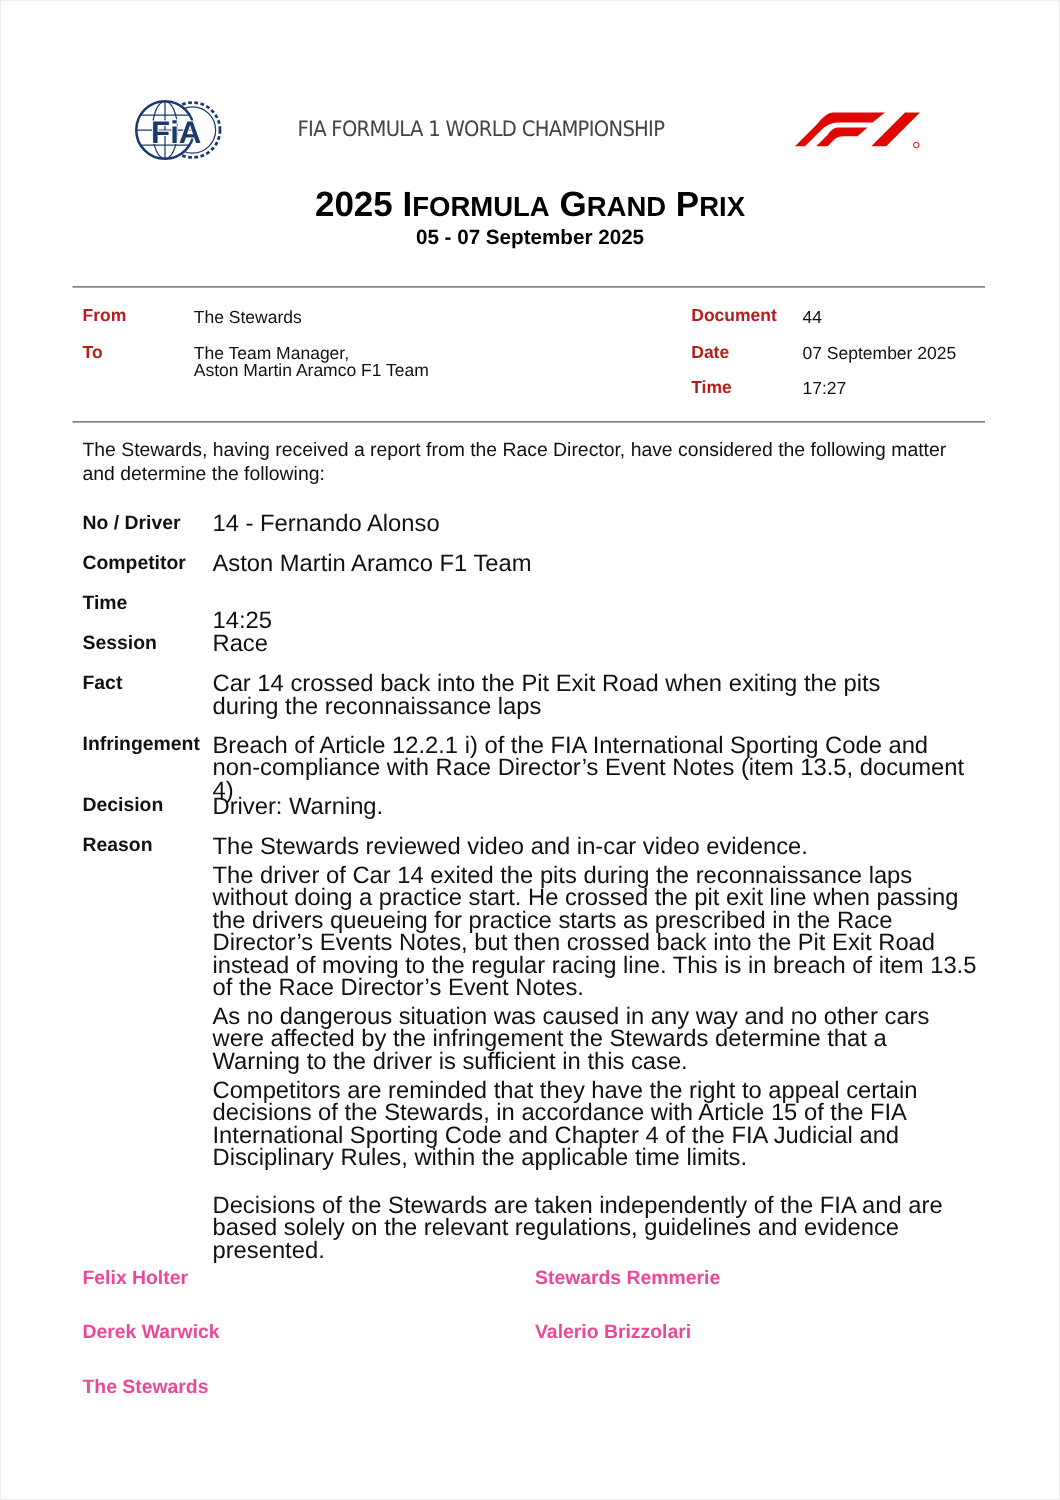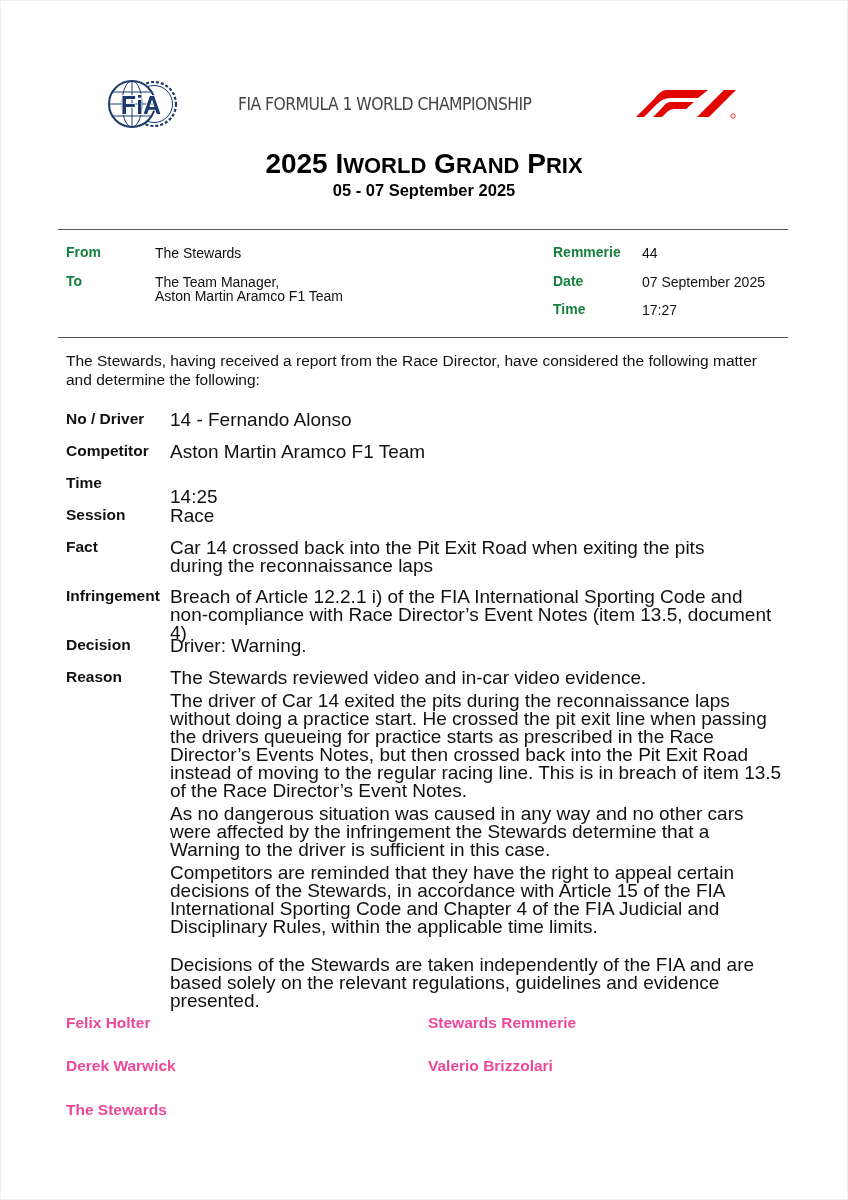--- a/index.html
+++ b/index.html
@@ -84,7 +84,7 @@
 
 <div class="abs event-title">
   <span>2025</span>
-  <span>I</span><span class="sc">WORLD</span>
+  <span>I</span><span class="sc">FORMULA</span>
   <span>G</span><span class="sc">RAND</span>
   <span>P</span><span class="sc">RIX</span>
 </div>

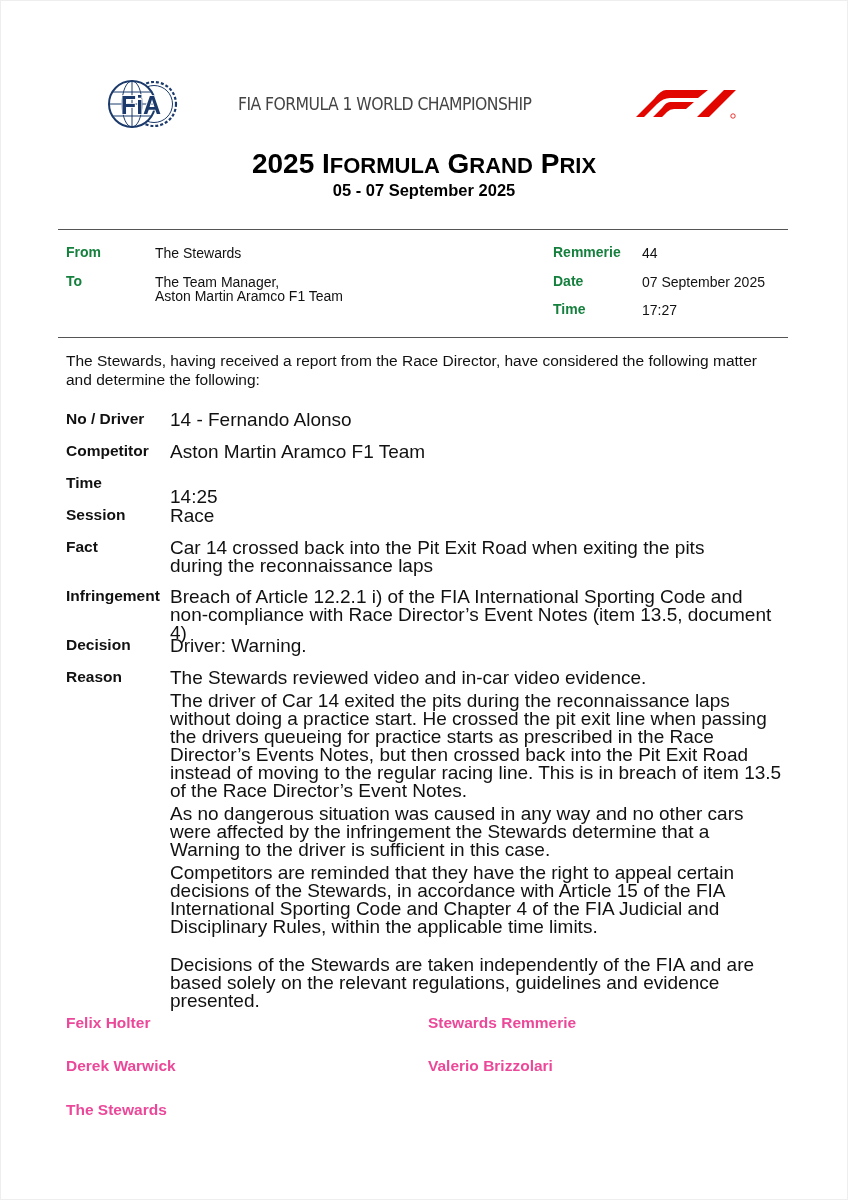--- a/index.html
+++ b/index.html
@@ -35,7 +35,7 @@
 
     .rule { left: 58px; width: 730px; height: 0; border-top: 1.5px solid #555555; }
 
-    .lbl { font-weight: bold; font-size: 14px; color: #15803d; }
+    .lbl { font-weight: bold; font-size: 14px; color: #b91c1c; }
     .val { font-size: 14px; color: #111; line-height: 15px; }
 
     .intro {

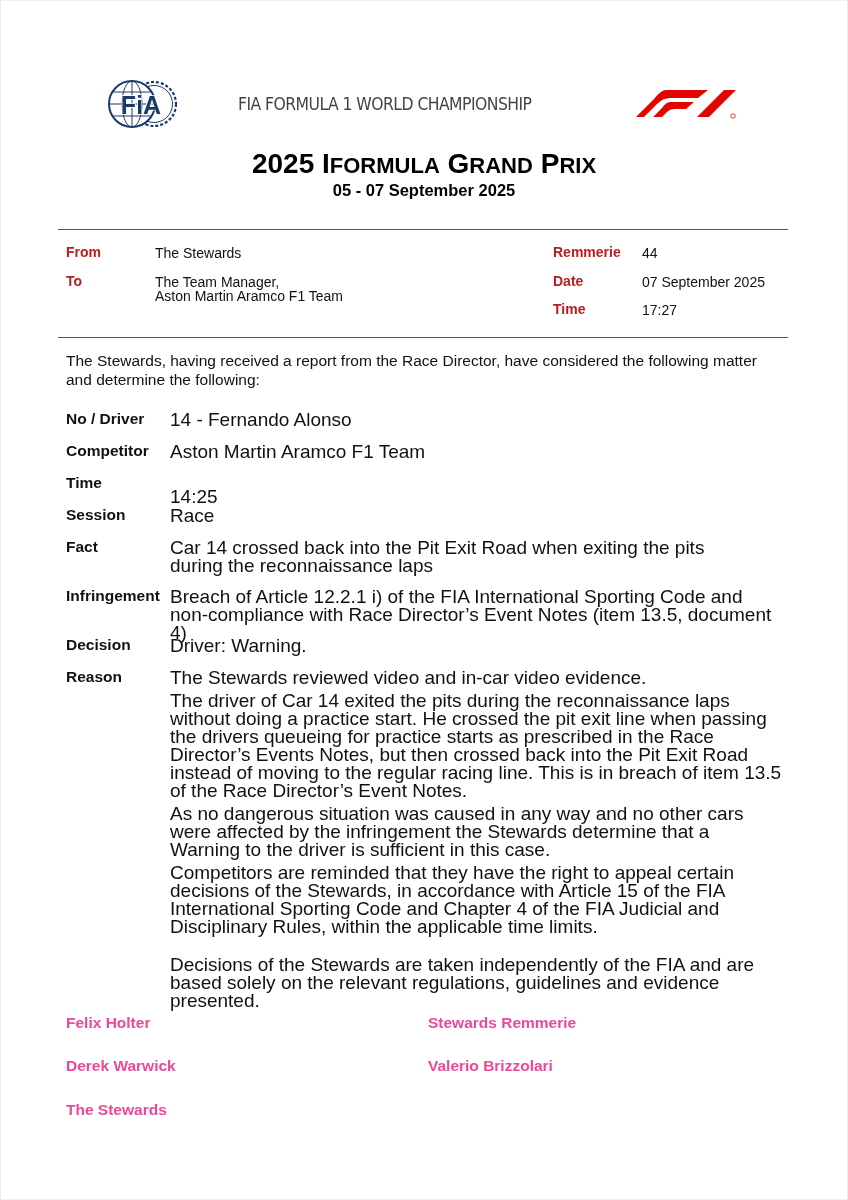--- a/index.html
+++ b/index.html
@@ -99,7 +99,7 @@
 <div class="abs val" style="left:155px; top:275px;">The Team Manager,</div>
 <div class="abs val" style="left:155px; top:289px;">Aston Martin Aramco F1 Team</div>
 
-<div class="abs lbl" style="left:553px; top:244px;">Remmerie</div>
+<div class="abs lbl" style="left:553px; top:244px;">Document</div>
 <div class="abs val" style="left:642px; top:246px;">44</div>
 
 <div class="abs lbl" style="left:553px; top:273px;">Date</div>

